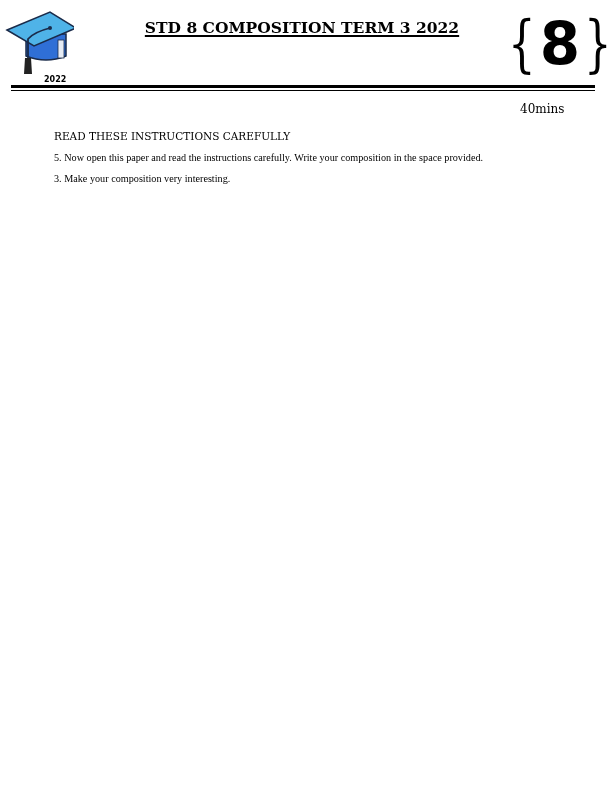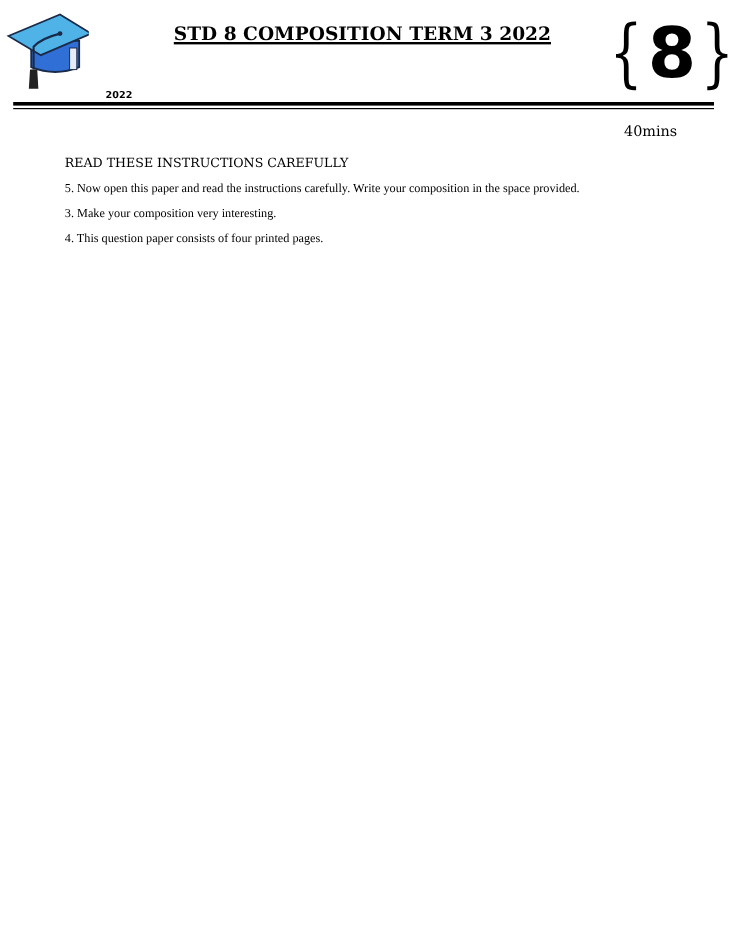--- a/index.html
+++ b/index.html
@@ -5,7 +5,7 @@
   html, body { margin:0; padding:0; background:#ffffff; }
   body { width:612px; height:792px; position:relative; overflow:hidden; font-family:"DejaVu Serif", serif; color:#000; }
   .logo { position:absolute; left:4px; top:6px; width:70px; height:74px; }
-  .logo-year { position:absolute; left:44px; top:75px; font-family:"DejaVu Sans", sans-serif; font-weight:bold; font-size:8px;margin-left:44px; }
+  .logo-year { position:absolute; left:44px; top:75px; font-family:"DejaVu Sans", sans-serif; font-weight:bold; font-size:8px; }
   .title { position:absolute; left:86px; top:16px; width:432px; text-align:center; font-family:"DejaVu Serif", serif; font-weight:bold; font-size:15.5px; line-height:23px; text-decoration:underline; text-decoration-thickness:1.5px; text-underline-offset:2px; letter-spacing:0px; }
   .title div { white-space:nowrap; }
   .badge { position:absolute; left:522px; top:6px; width:76px; height:76px; display:flex; align-items:center; justify-content:center; }

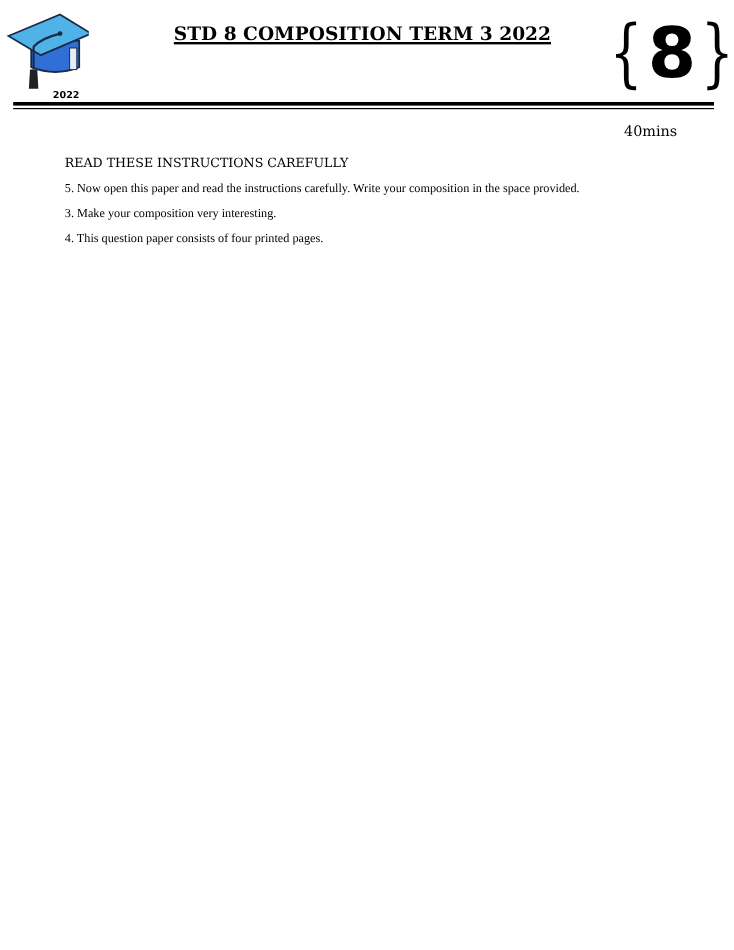--- a/index.html
+++ b/index.html
@@ -56,7 +56,6 @@
 <ul class="instr-list">
   <li>5. Now open this paper and read the instructions carefully. Write your composition in the space provided.</li>
   <li>3. Make your composition very interesting.</li>
-  <li>4. This question paper consists of four printed pages.</li>
 </ul>
 
 </body></html>

